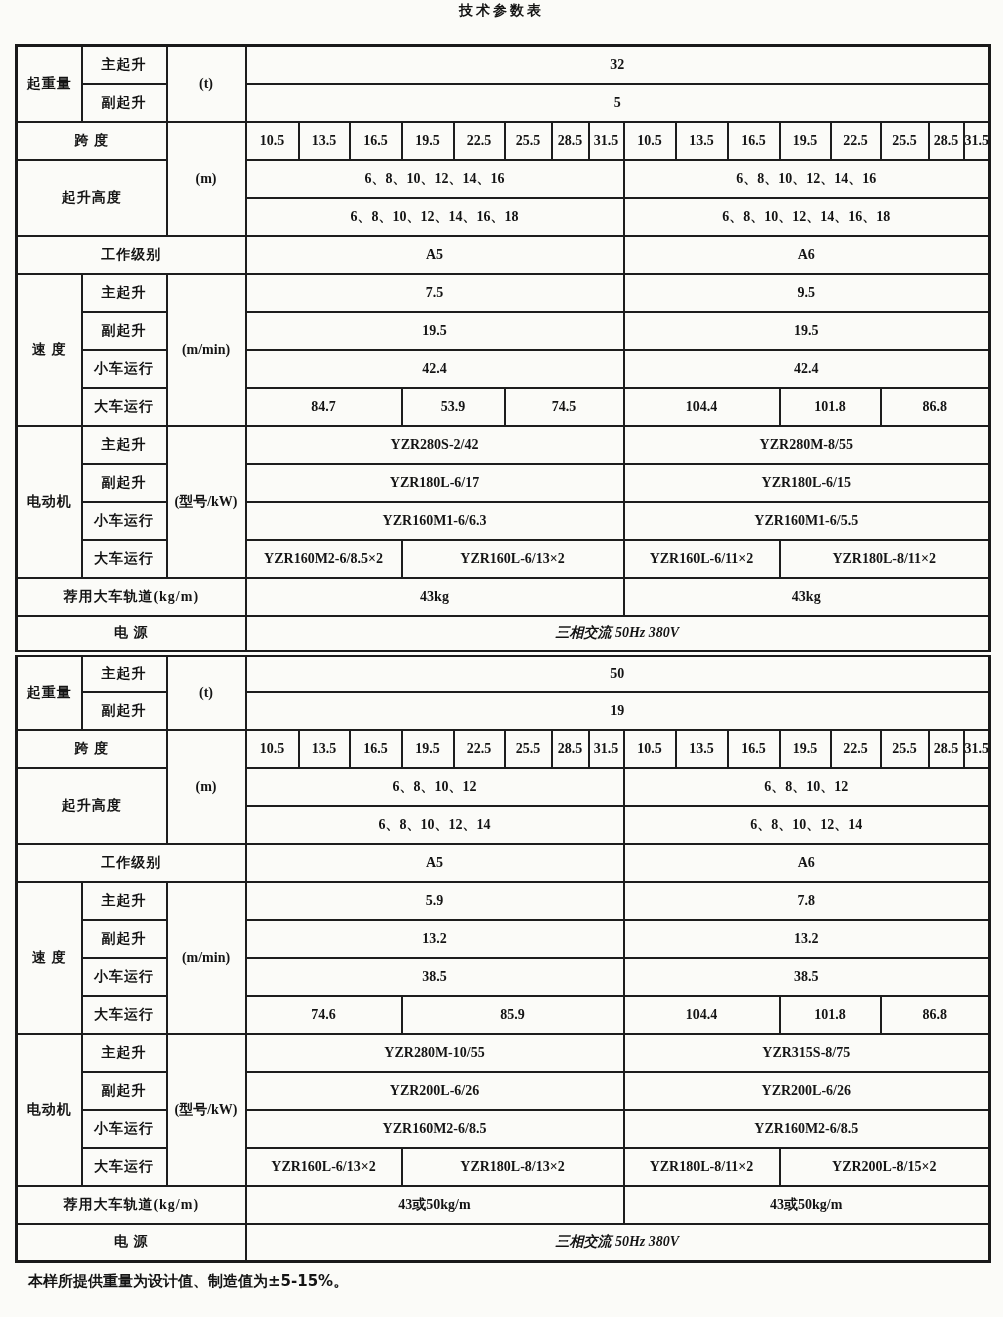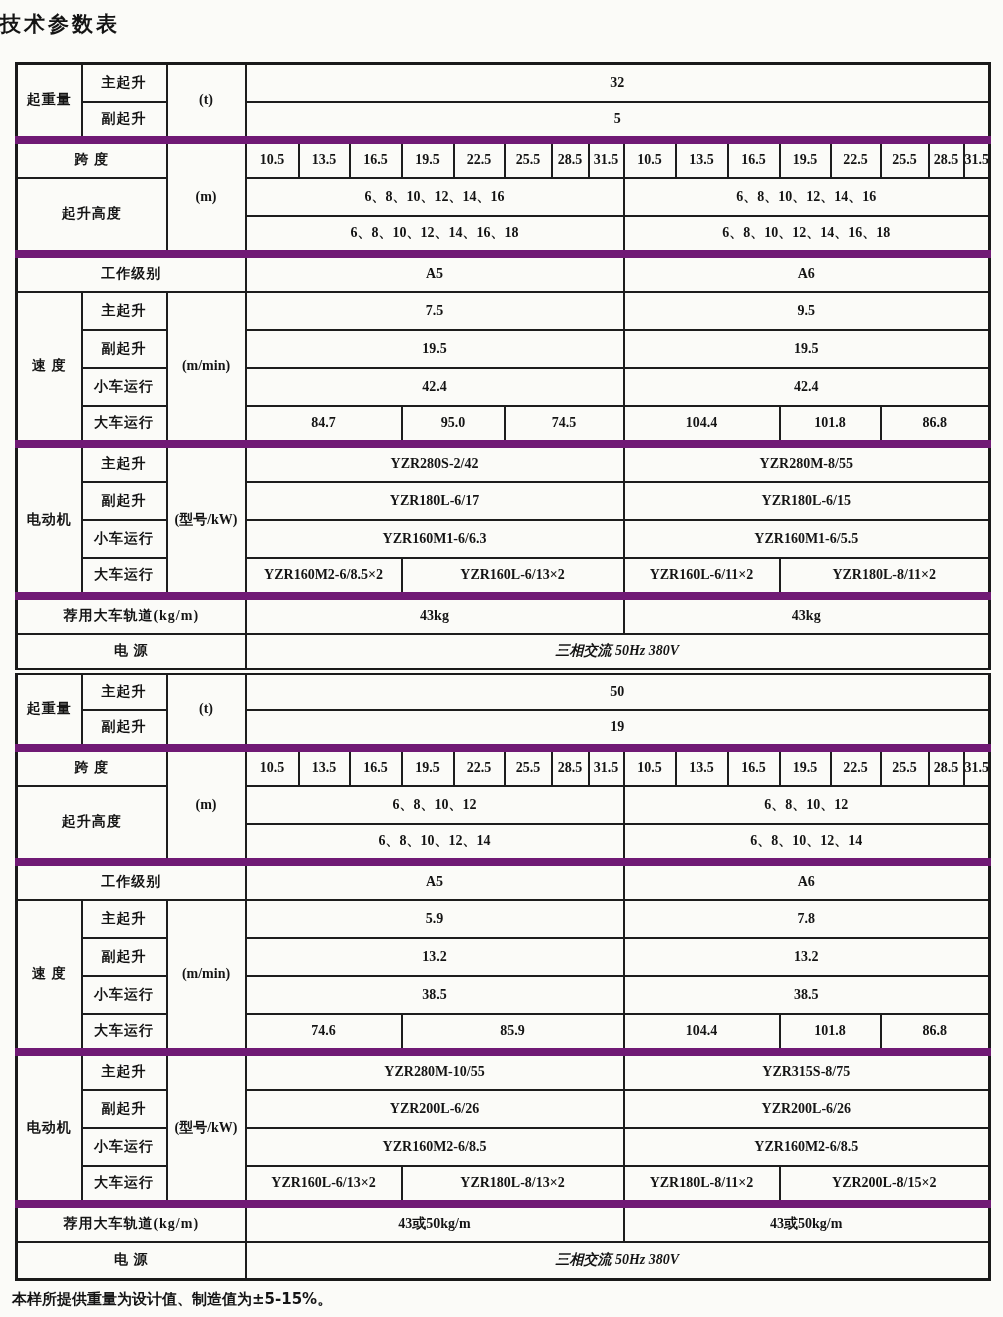--- a/index.html
+++ b/index.html
@@ -12,9 +12,10 @@
     position:relative;
   }
   .page-title{
-    font-size:21px;
+    text-align:center;
+    font-size:14px;
     letter-spacing:3px;
-    padding-top:10px;
+    padding-top:2px;
     font-family:"DejaVu Sans","Liberation Sans",sans-serif;
   }
   table.spec{

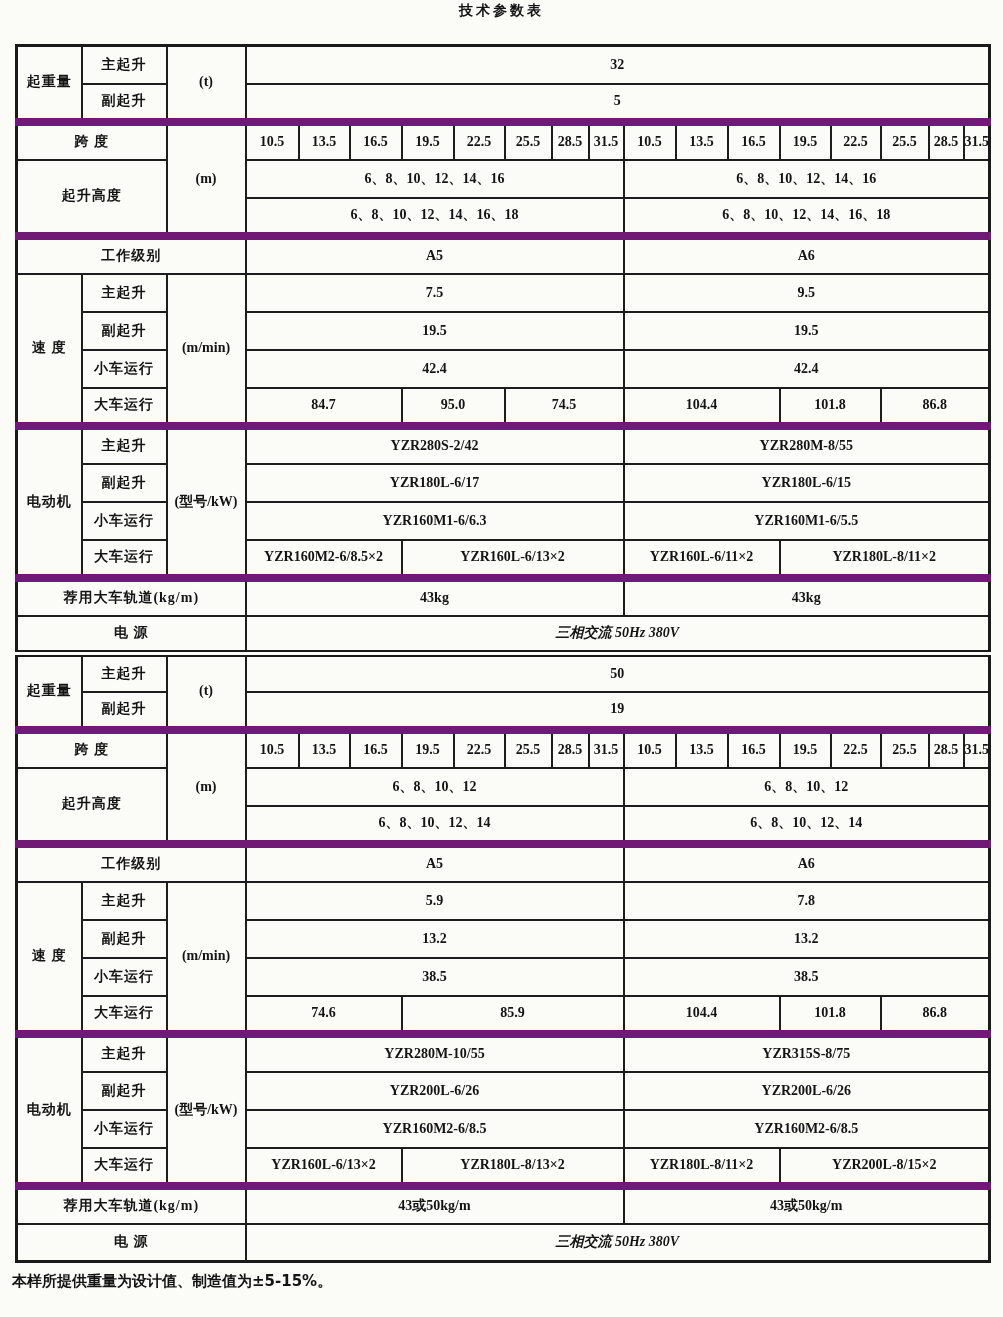--- a/index.html
+++ b/index.html
@@ -44,7 +44,7 @@
   td.sp{font-size:13px;letter-spacing:0;}
   td.val{font-size:14px;}
   td.pre{white-space:pre;font-style:italic;}
-  tr.major td{border-top:8px solid #701a75;}
+  tr.major td{border-top:1px solid #701a75;}
   tr.secstart td{border-top:7px double #1a1a1a;}
   .footnote{
     margin:9px 0 0 12px;

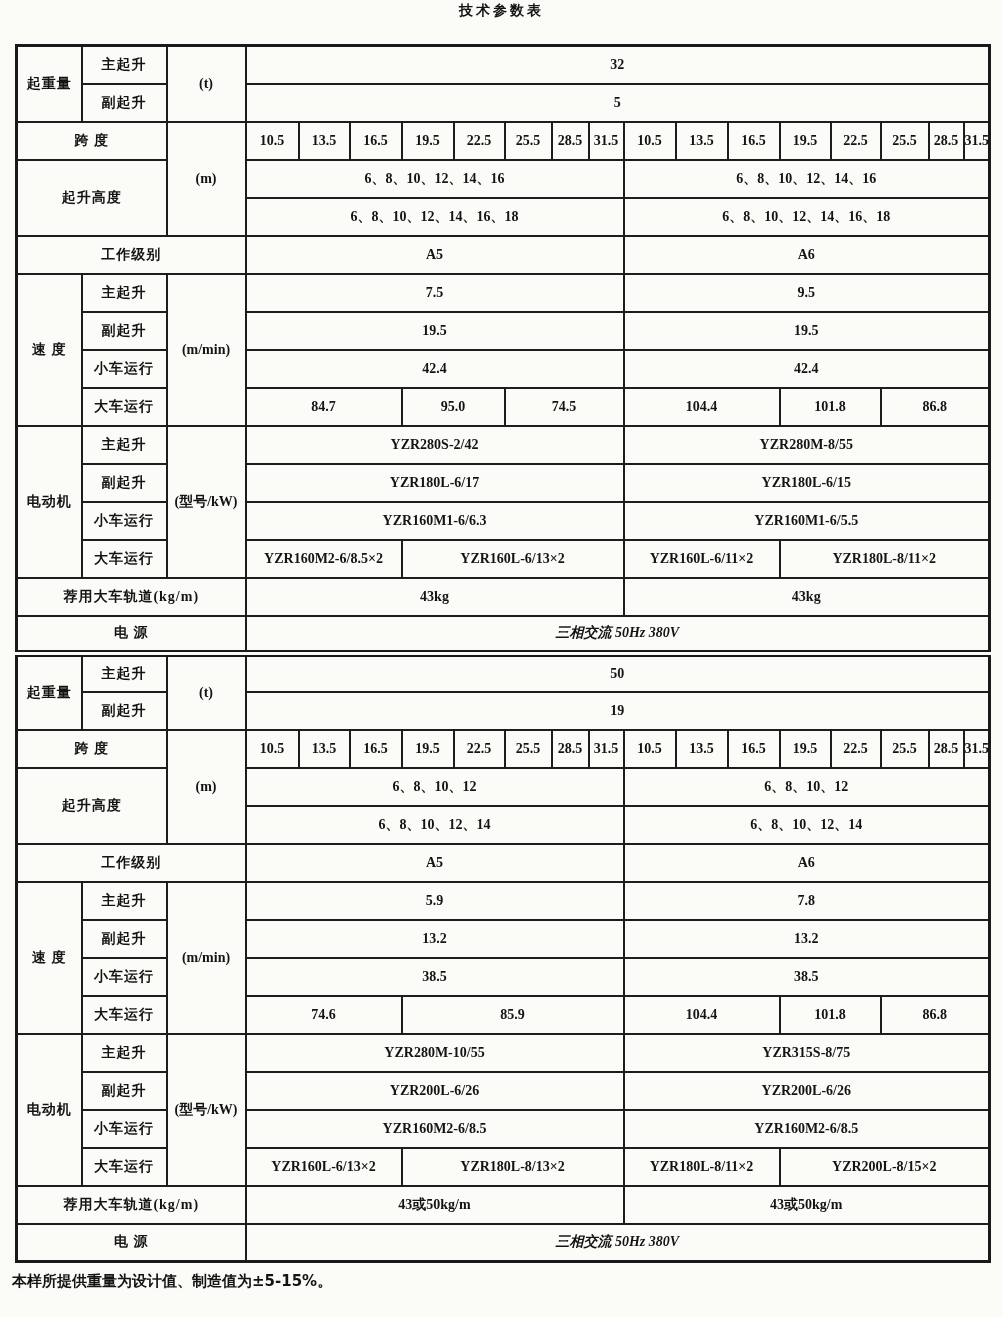--- a/index.html
+++ b/index.html
@@ -145,7 +145,7 @@
   <tr>
     <td class="lbl">大车运行</td>
     <td class="val" colspan="3">84.7</td>
-    <td class="val" colspan="2">95.0</td>
+    <td class="val" colspan="2">53.9</td>
     <td class="val" colspan="3">74.5</td>
     <td class="val" colspan="3">104.4</td>
     <td class="val" colspan="2">101.8</td>

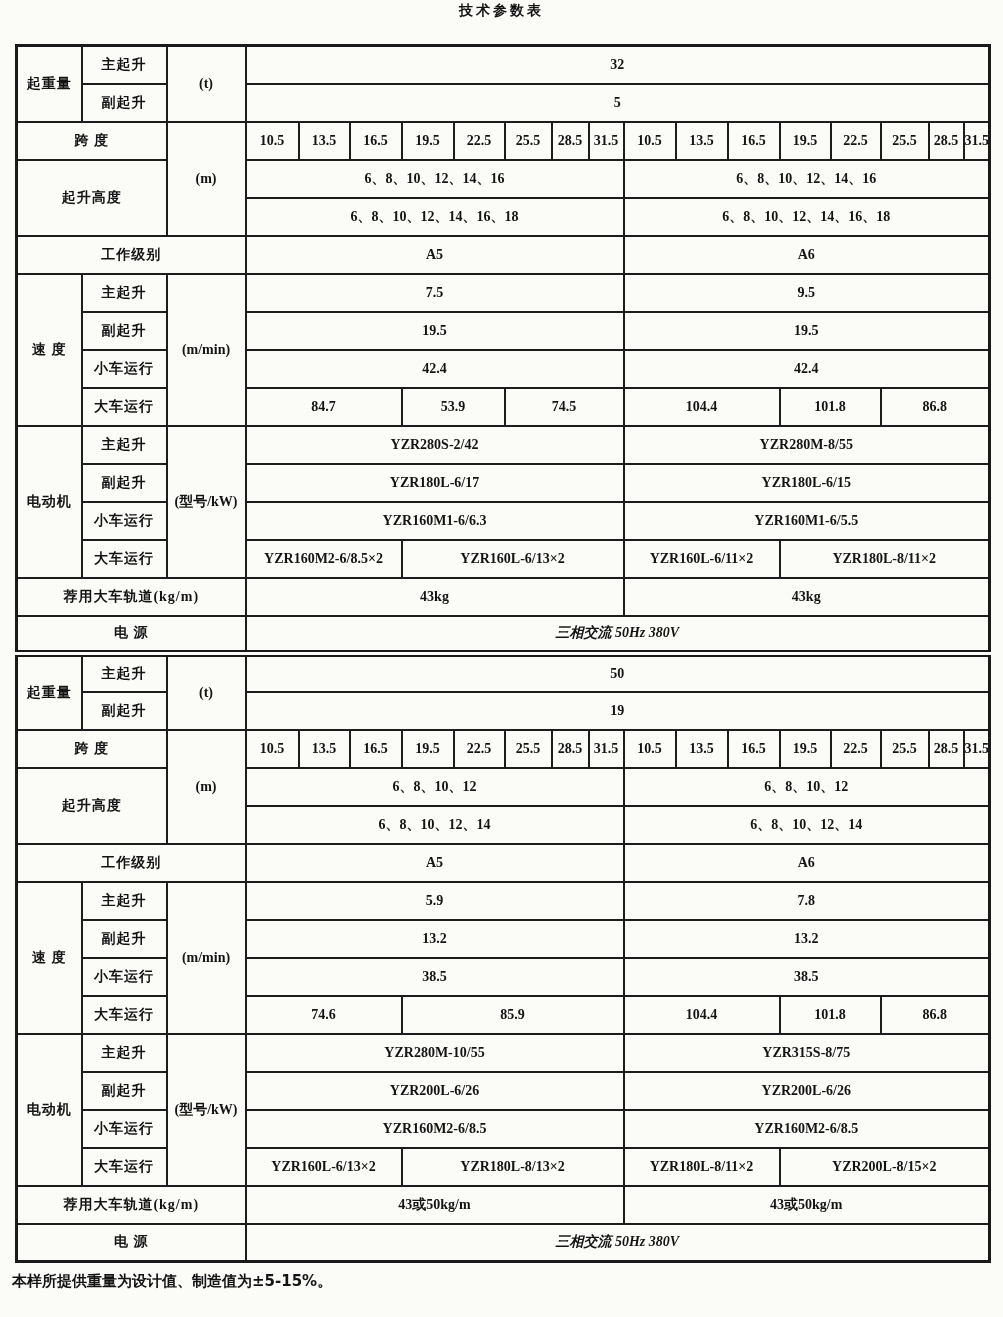--- a/index.html
+++ b/index.html
@@ -47,7 +47,7 @@
   tr.major td{border-top:1px solid #701a75;}
   tr.secstart td{border-top:7px double #1a1a1a;}
   .footnote{
-    margin:9px 0 0 12px;
+    margin:9px 0 0 28px;
     font-size:15px;
     font-family:"DejaVu Sans","Liberation Sans",sans-serif;
   }

